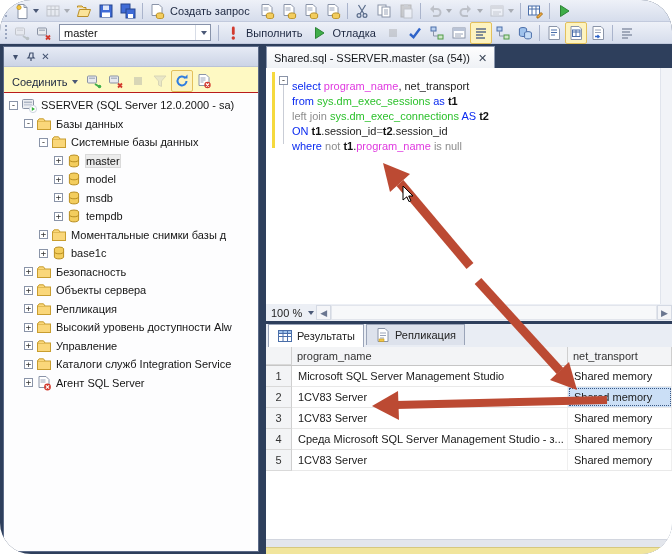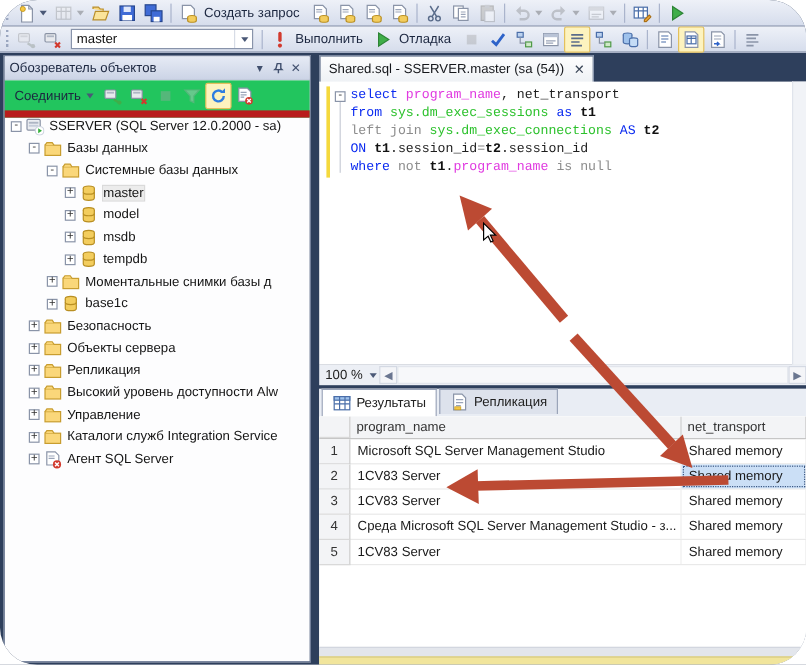--- a/index.html
+++ b/index.html
@@ -344,7 +344,6 @@
 
   <div id="oe">
     <div id="oe-title">
-      <span class="t">Обозреватель объектов</span>
       <span class="cap-btn">▾</span>
       <span class="cap-btn">
         <svg width="10" height="10" viewBox="0 0 10 10">

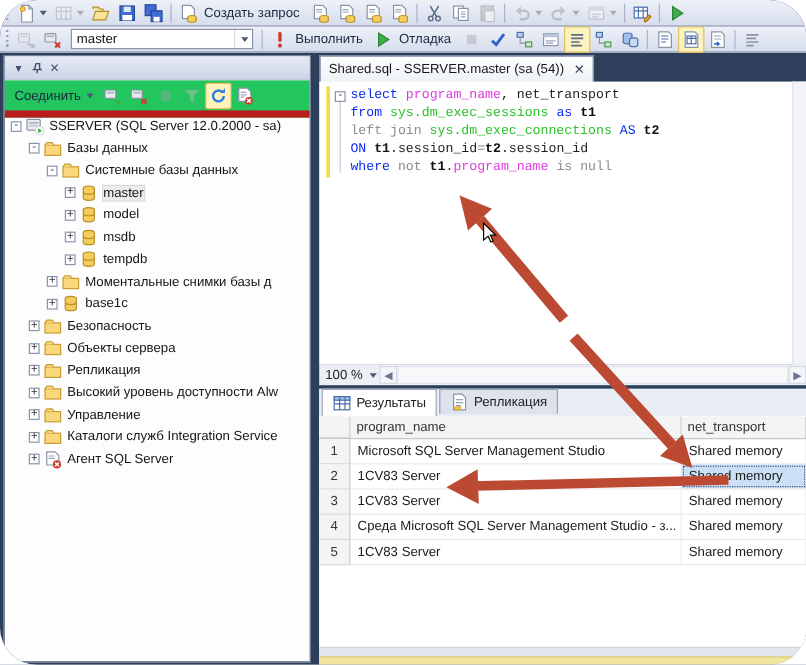--- a/index.html
+++ b/index.html
@@ -34,7 +34,7 @@
     padding:0 4px;color:#1c2740;border-bottom:1px solid #b9c2d6;}
   #oe-title .t{flex:1;}
   .cap-btn{width:15px;height:15px;display:flex;align-items:center;justify-content:center;color:#41506e;font-size:10px;}
-  #oe-toolbar{height:25px;background:#22c55e;border-bottom:6px solid #b91c1c;display:flex;align-items:center;padding-left:4px;gap:1px;}
+  #oe-toolbar{height:25px;background:#fef9c3;border-bottom:1px solid #b91c1c;display:flex;align-items:flex-end;padding-left:4px;gap:1px;}
   #connect-btn{display:flex;align-items:center;gap:3px;padding:0 4px;height:20px;color:#1c2740;}
   #oe-tree{position:absolute;top:45px;left:0;right:0;bottom:0;overflow:hidden;padding-top:4px;}
   .trow{display:flex;align-items:center;height:18.5px;white-space:nowrap;}

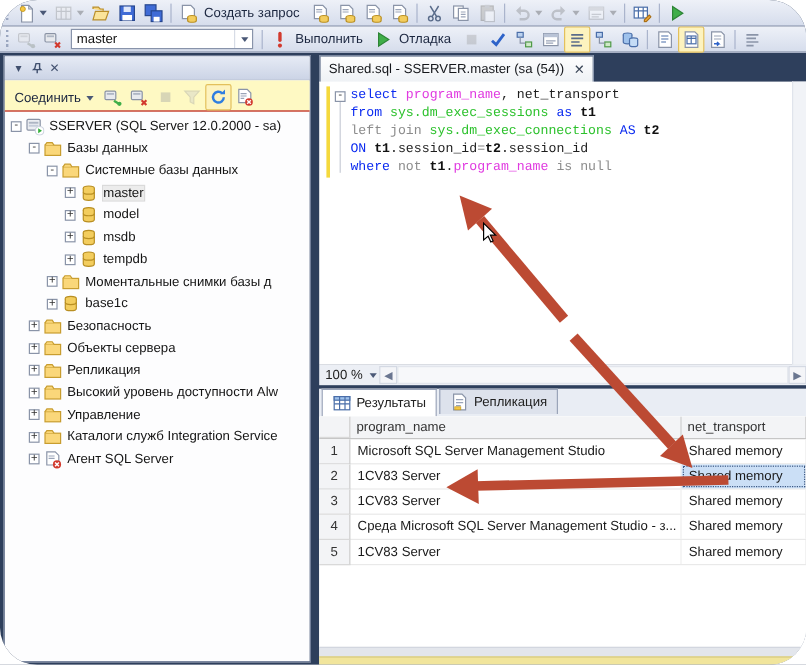--- a/index.html
+++ b/index.html
@@ -56,8 +56,8 @@
     display:flex;align-items:center;justify-content:center;font-size:9px;line-height:7px;color:#333;box-sizing:border-box;
     font-family:"DejaVu Sans Mono",monospace;background:#fff;}
   #fold-line{position:absolute;left:17px;top:17px;width:1px;height:59px;background:#c9cdd6;}
-  #code{position:absolute;left:26px;top:5px;right:14px;
-    font-family:Liberation Mono, monospace;font-size:11px;line-height:15px;white-space:pre;}
+  #code{position:absolute;left:26px;top:11px;right:14px;
+    font-family:Liberation Sans, sans-serif;font-size:11px;line-height:15px;white-space:pre;}
   .tok-kw{color:#0a2af0;} .tok-col{color:#e03ae0;} .tok-sys{color:#2cc12c;}
   .tok-gr{color:#8c8c8c;text-align:right;} .tok-pl{color:#1e1e1e;} .tok-al{color:#111;font-weight:bold;}
   #ed-vscroll{position:absolute;right:0;top:0;width:11px;bottom:0;background:#f1f3f7;border-left:1px solid #e0e4ec;}

